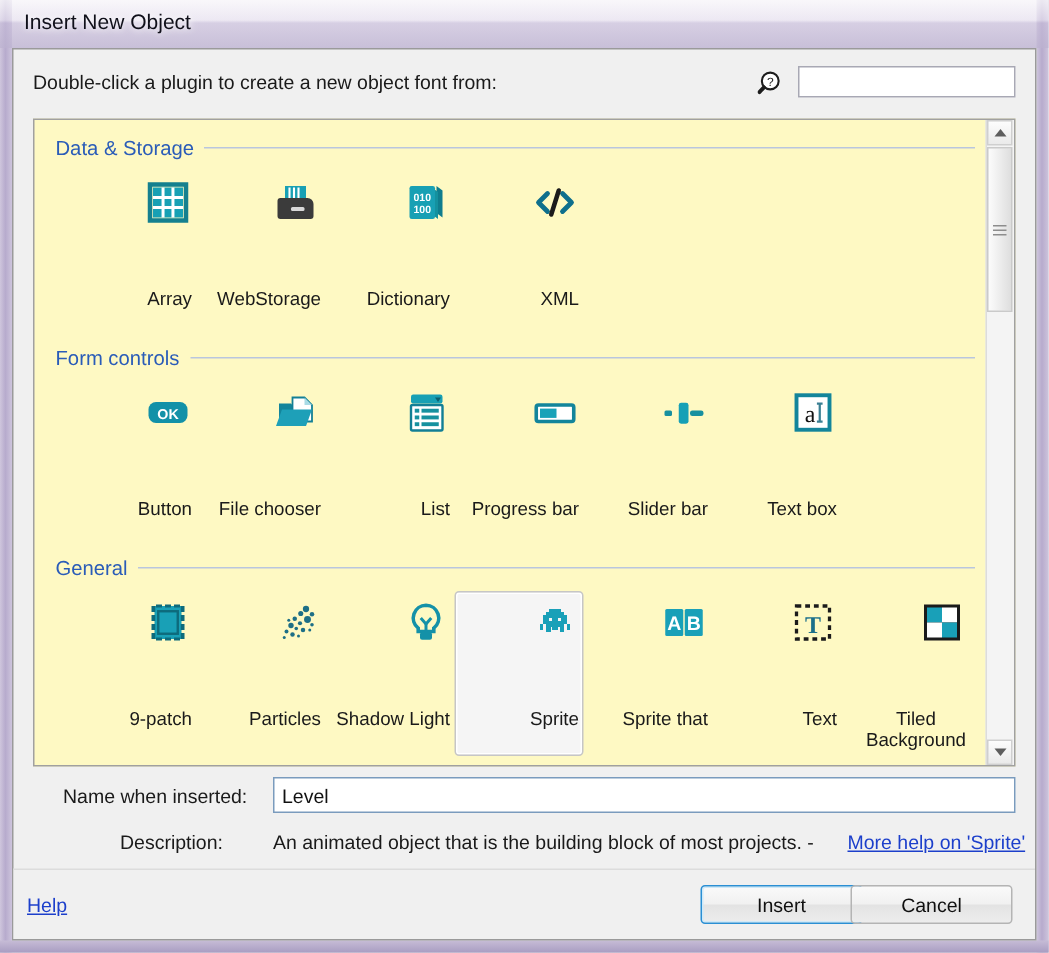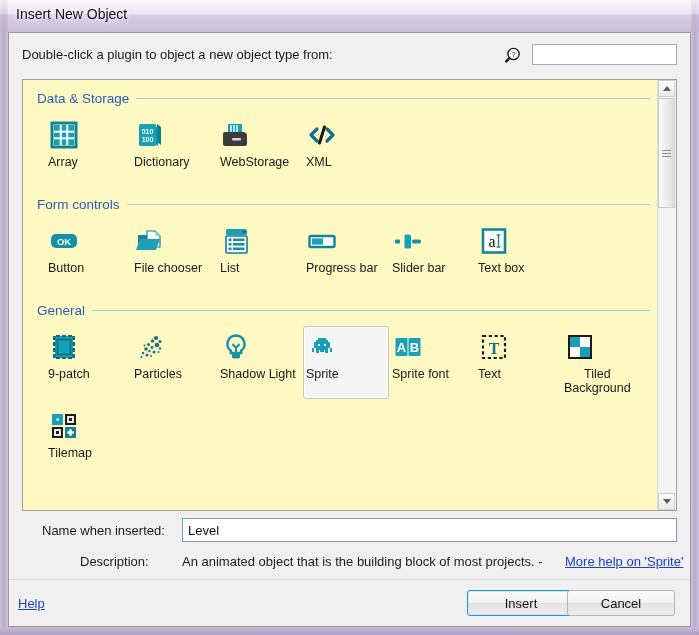--- a/index.html
+++ b/index.html
@@ -263,7 +263,7 @@
   <div id="client">
 
     <div id="prompt-row">
-      <div id="prompt-label">Double-click a plugin to object a new object type from:</div>
+      <div id="prompt-label">Double-click a plugin to create a new object font from:</div>
       <div id="search-icon">
         <svg width="20" height="20" viewBox="0 0 20 20">
           <circle cx="8.5" cy="8" r="5.6" fill="#ffffff" stroke="#1d1d1d" stroke-width="1.4"></circle>

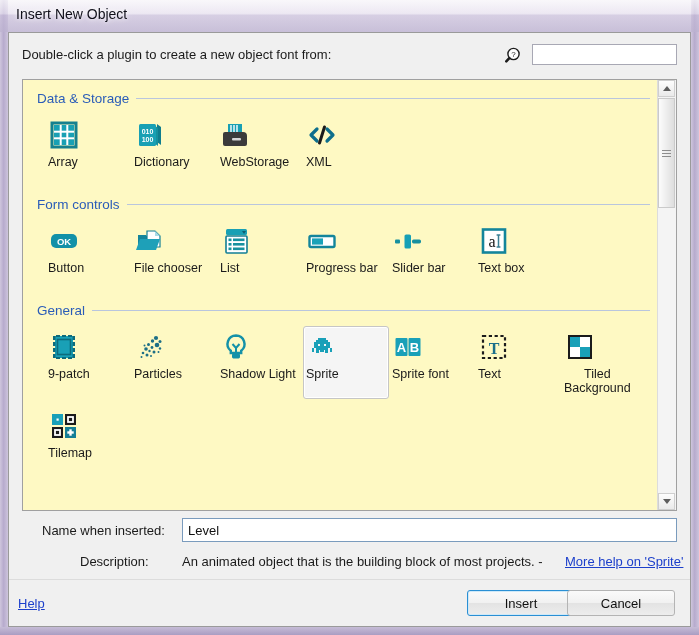--- a/index.html
+++ b/index.html
@@ -120,10 +120,11 @@
     padding: 4px 2px 3px 2px;
     box-sizing: border-box;
     display: flex; flex-direction: column;
-    align-items: flex-start;
+    align-items: flex-end;
     border: 1px solid transparent;
     border-radius: 3px;
     cursor: default;
+    gap: 37px;
   }
   .item.selected {
     background: #f5f5f5;

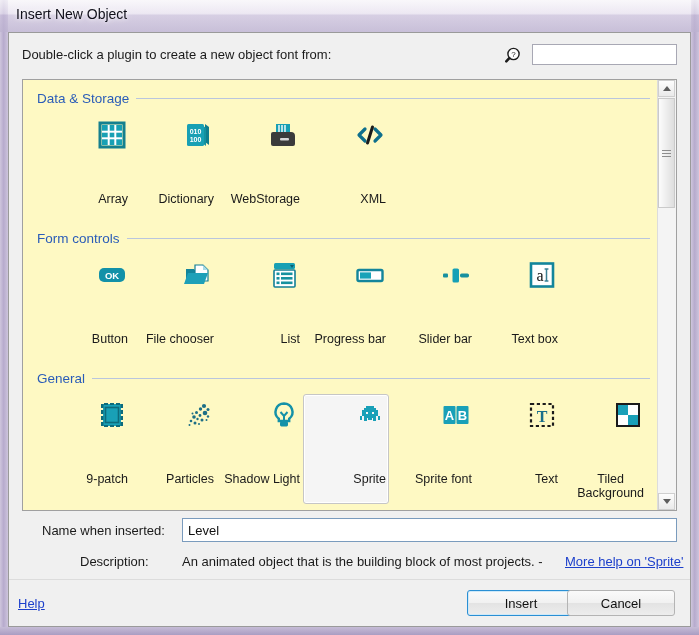--- a/index.html
+++ b/index.html
@@ -304,6 +304,22 @@
             <div class="item">
               <span class="item-icon">
                 <svg width="30" height="30" viewBox="0 0 30 30">
+                  <rect x="7" y="4" width="14" height="9" fill="#18a0b4"></rect>
+                  <g stroke="#ffffff" stroke-width="1.4">
+                    <line x1="10" y1="5" x2="10" y2="12"></line>
+                    <line x1="13" y1="5" x2="13" y2="12"></line>
+                    <line x1="16" y1="5" x2="16" y2="12"></line>
+                  </g>
+                  <path d="M4 12 h18 a4 4 0 0 1 4 4 v8 a2 2 0 0 1 -2 2 h-20 a2 2 0 0 1 -2 -2 v-10 a2 2 0 0 1 2 -2 z" fill="#3b3b3b"></path>
+                  <rect x="11" y="18" width="9" height="2.6" rx="1" fill="#d8d8d8"></rect>
+                </svg>
+              </span>
+              <span class="item-label">WebStorage</span>
+            </div>
+
+            <div class="item">
+              <span class="item-icon">
+                <svg width="30" height="30" viewBox="0 0 30 30">
                   <path d="M22 4 L26 7 L26 25 L22 22 Z" fill="#0f7d8e"></path>
                   <path d="M19 5 L23 8 L23 26 L19 23 Z" fill="#14919f"></path>
                   <rect x="4" y="4" width="17" height="22" rx="1.5" fill="#18a0b4"></rect>
@@ -312,22 +328,6 @@
                 </svg>
               </span>
               <span class="item-label">Dictionary</span>
-            </div>
-
-            <div class="item">
-              <span class="item-icon">
-                <svg width="30" height="30" viewBox="0 0 30 30">
-                  <rect x="7" y="4" width="14" height="9" fill="#18a0b4"></rect>
-                  <g stroke="#ffffff" stroke-width="1.4">
-                    <line x1="10" y1="5" x2="10" y2="12"></line>
-                    <line x1="13" y1="5" x2="13" y2="12"></line>
-                    <line x1="16" y1="5" x2="16" y2="12"></line>
-                  </g>
-                  <path d="M4 12 h18 a4 4 0 0 1 4 4 v8 a2 2 0 0 1 -2 2 h-20 a2 2 0 0 1 -2 -2 v-10 a2 2 0 0 1 2 -2 z" fill="#3b3b3b"></path>
-                  <rect x="11" y="18" width="9" height="2.6" rx="1" fill="#d8d8d8"></rect>
-                </svg>
-              </span>
-              <span class="item-label">WebStorage</span>
             </div>
 
             <div class="item">

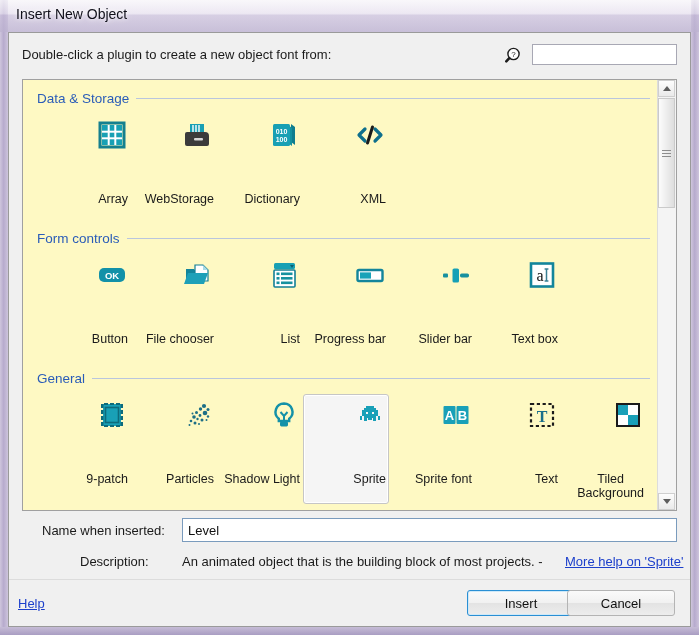--- a/index.html
+++ b/index.html
@@ -536,7 +536,7 @@
                   <text x="21.5" y="20" font-family="Liberation Sans, sans-serif" font-size="13" font-weight="bold" fill="#ffffff" text-anchor="middle">B</text>
                 </svg>
               </span>
-              <span class="item-label">Sprite font</span>
+              <span class="item-label">Sprite that</span>
             </div>
 
             <div class="item">

